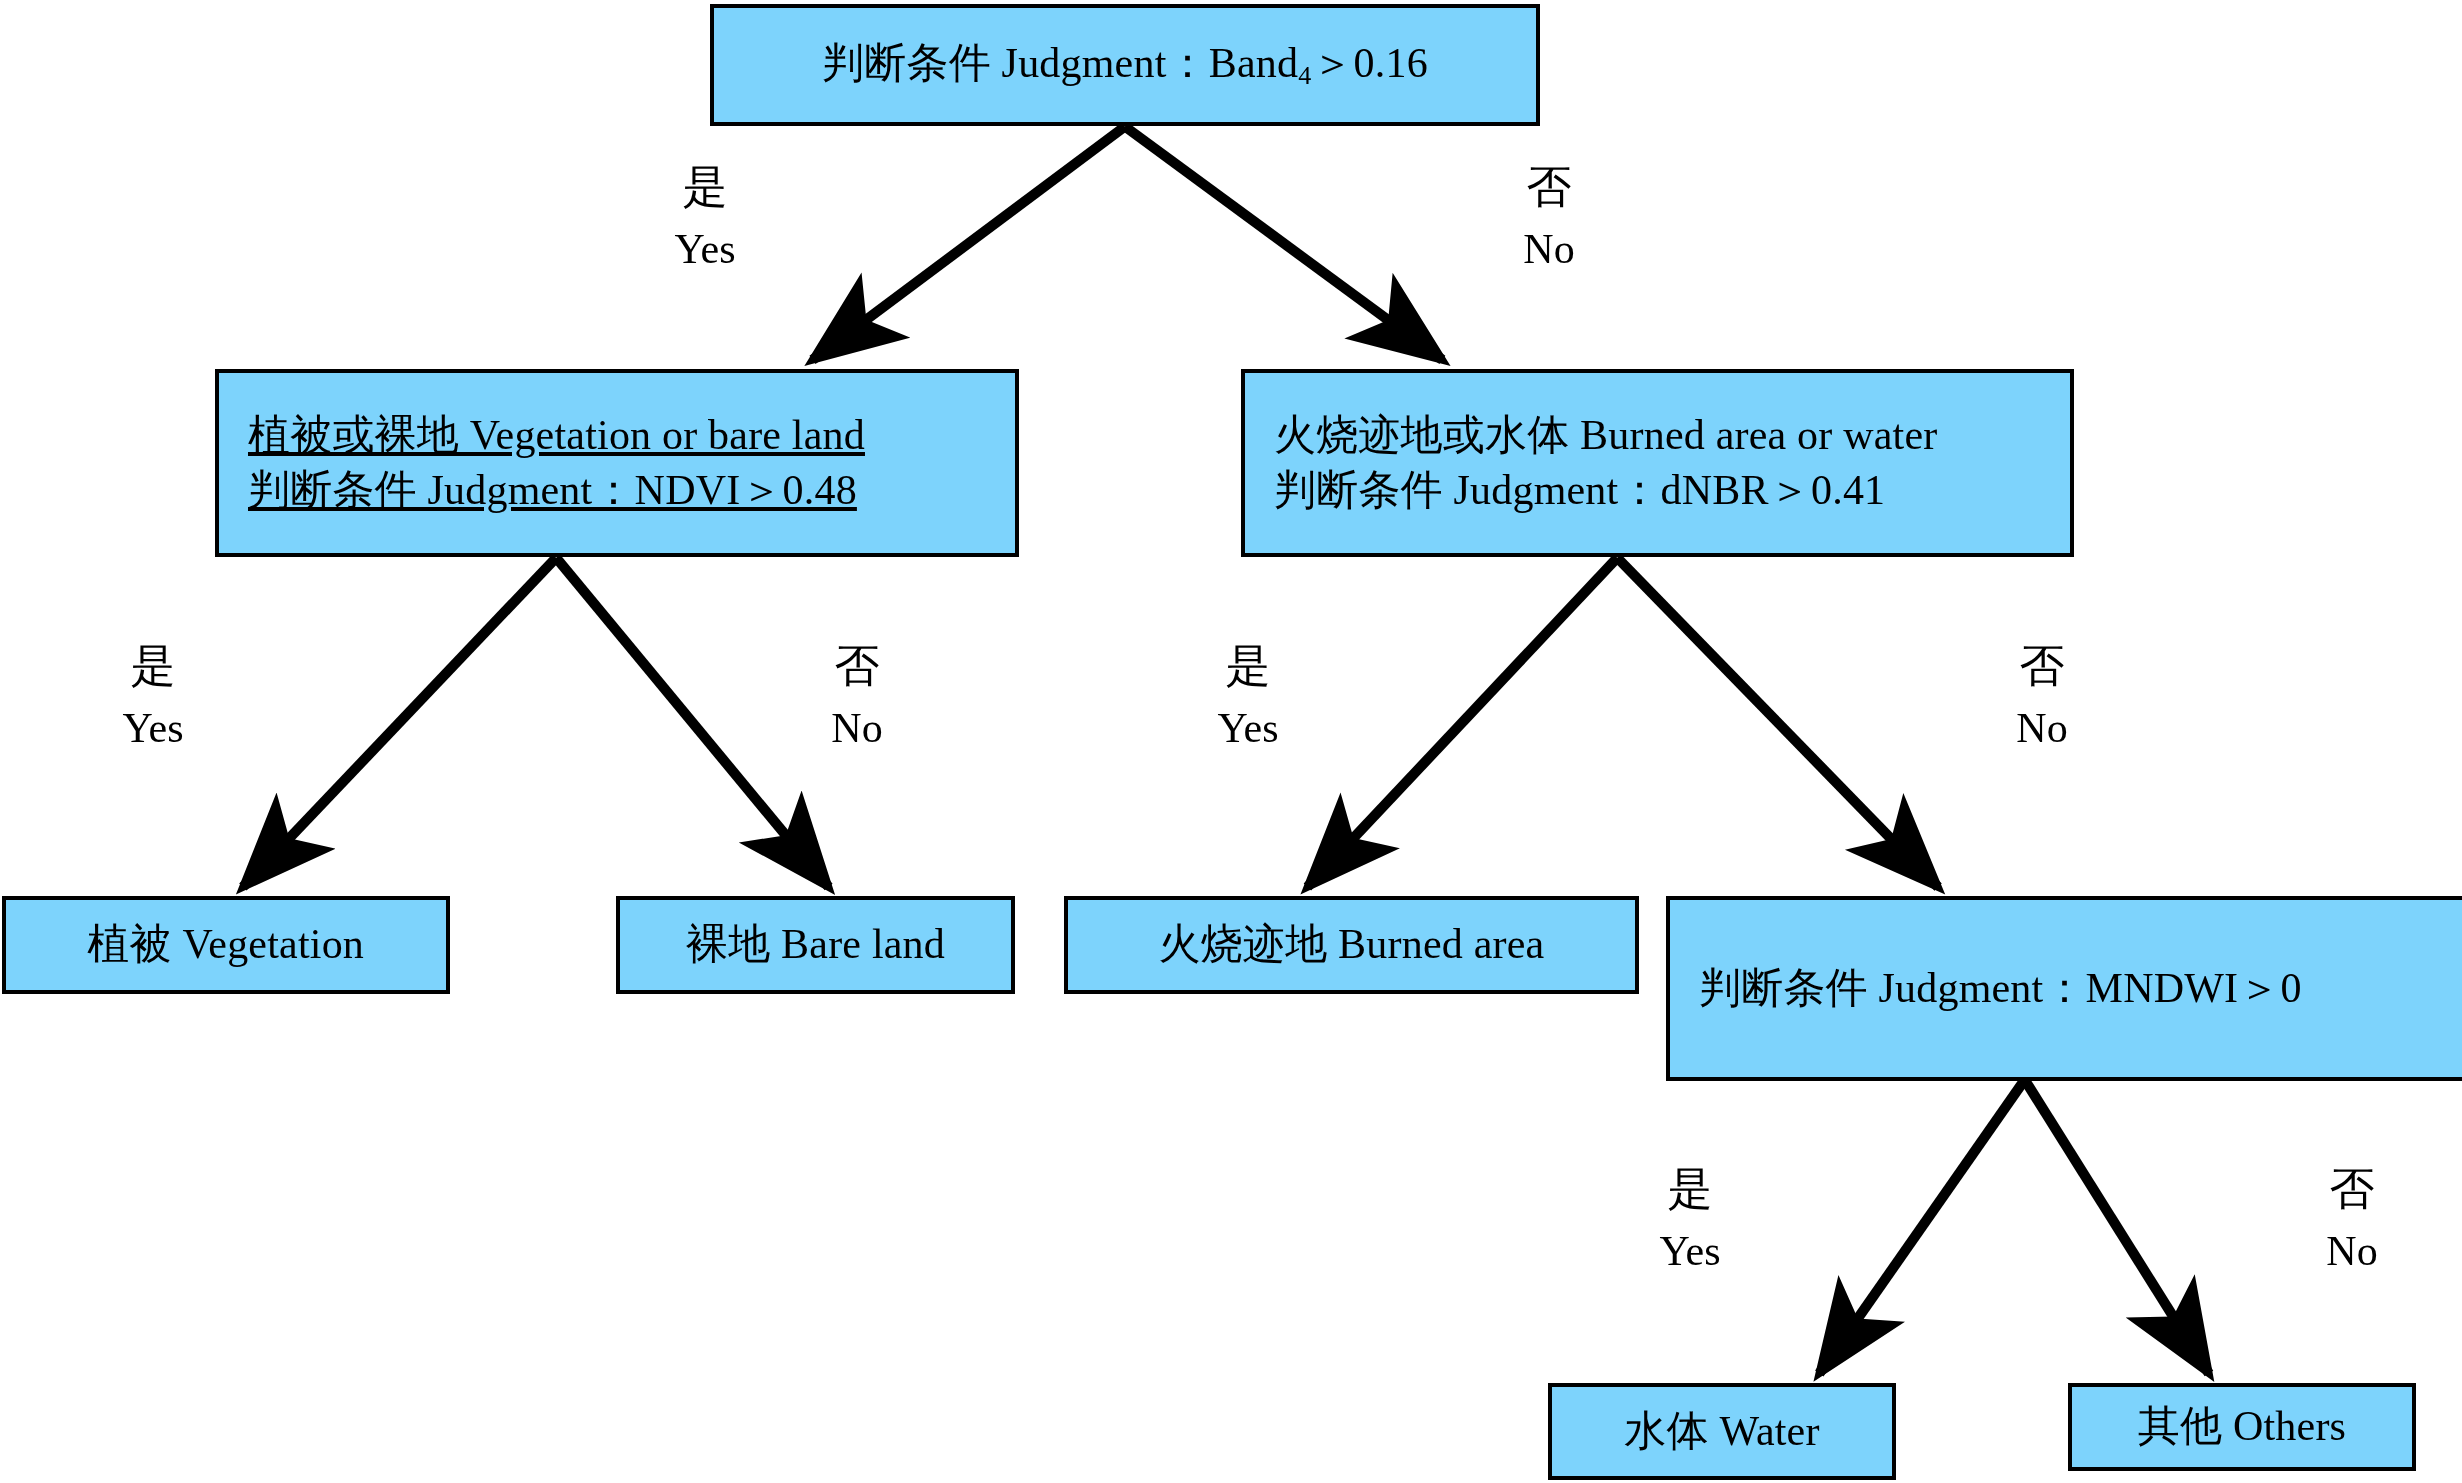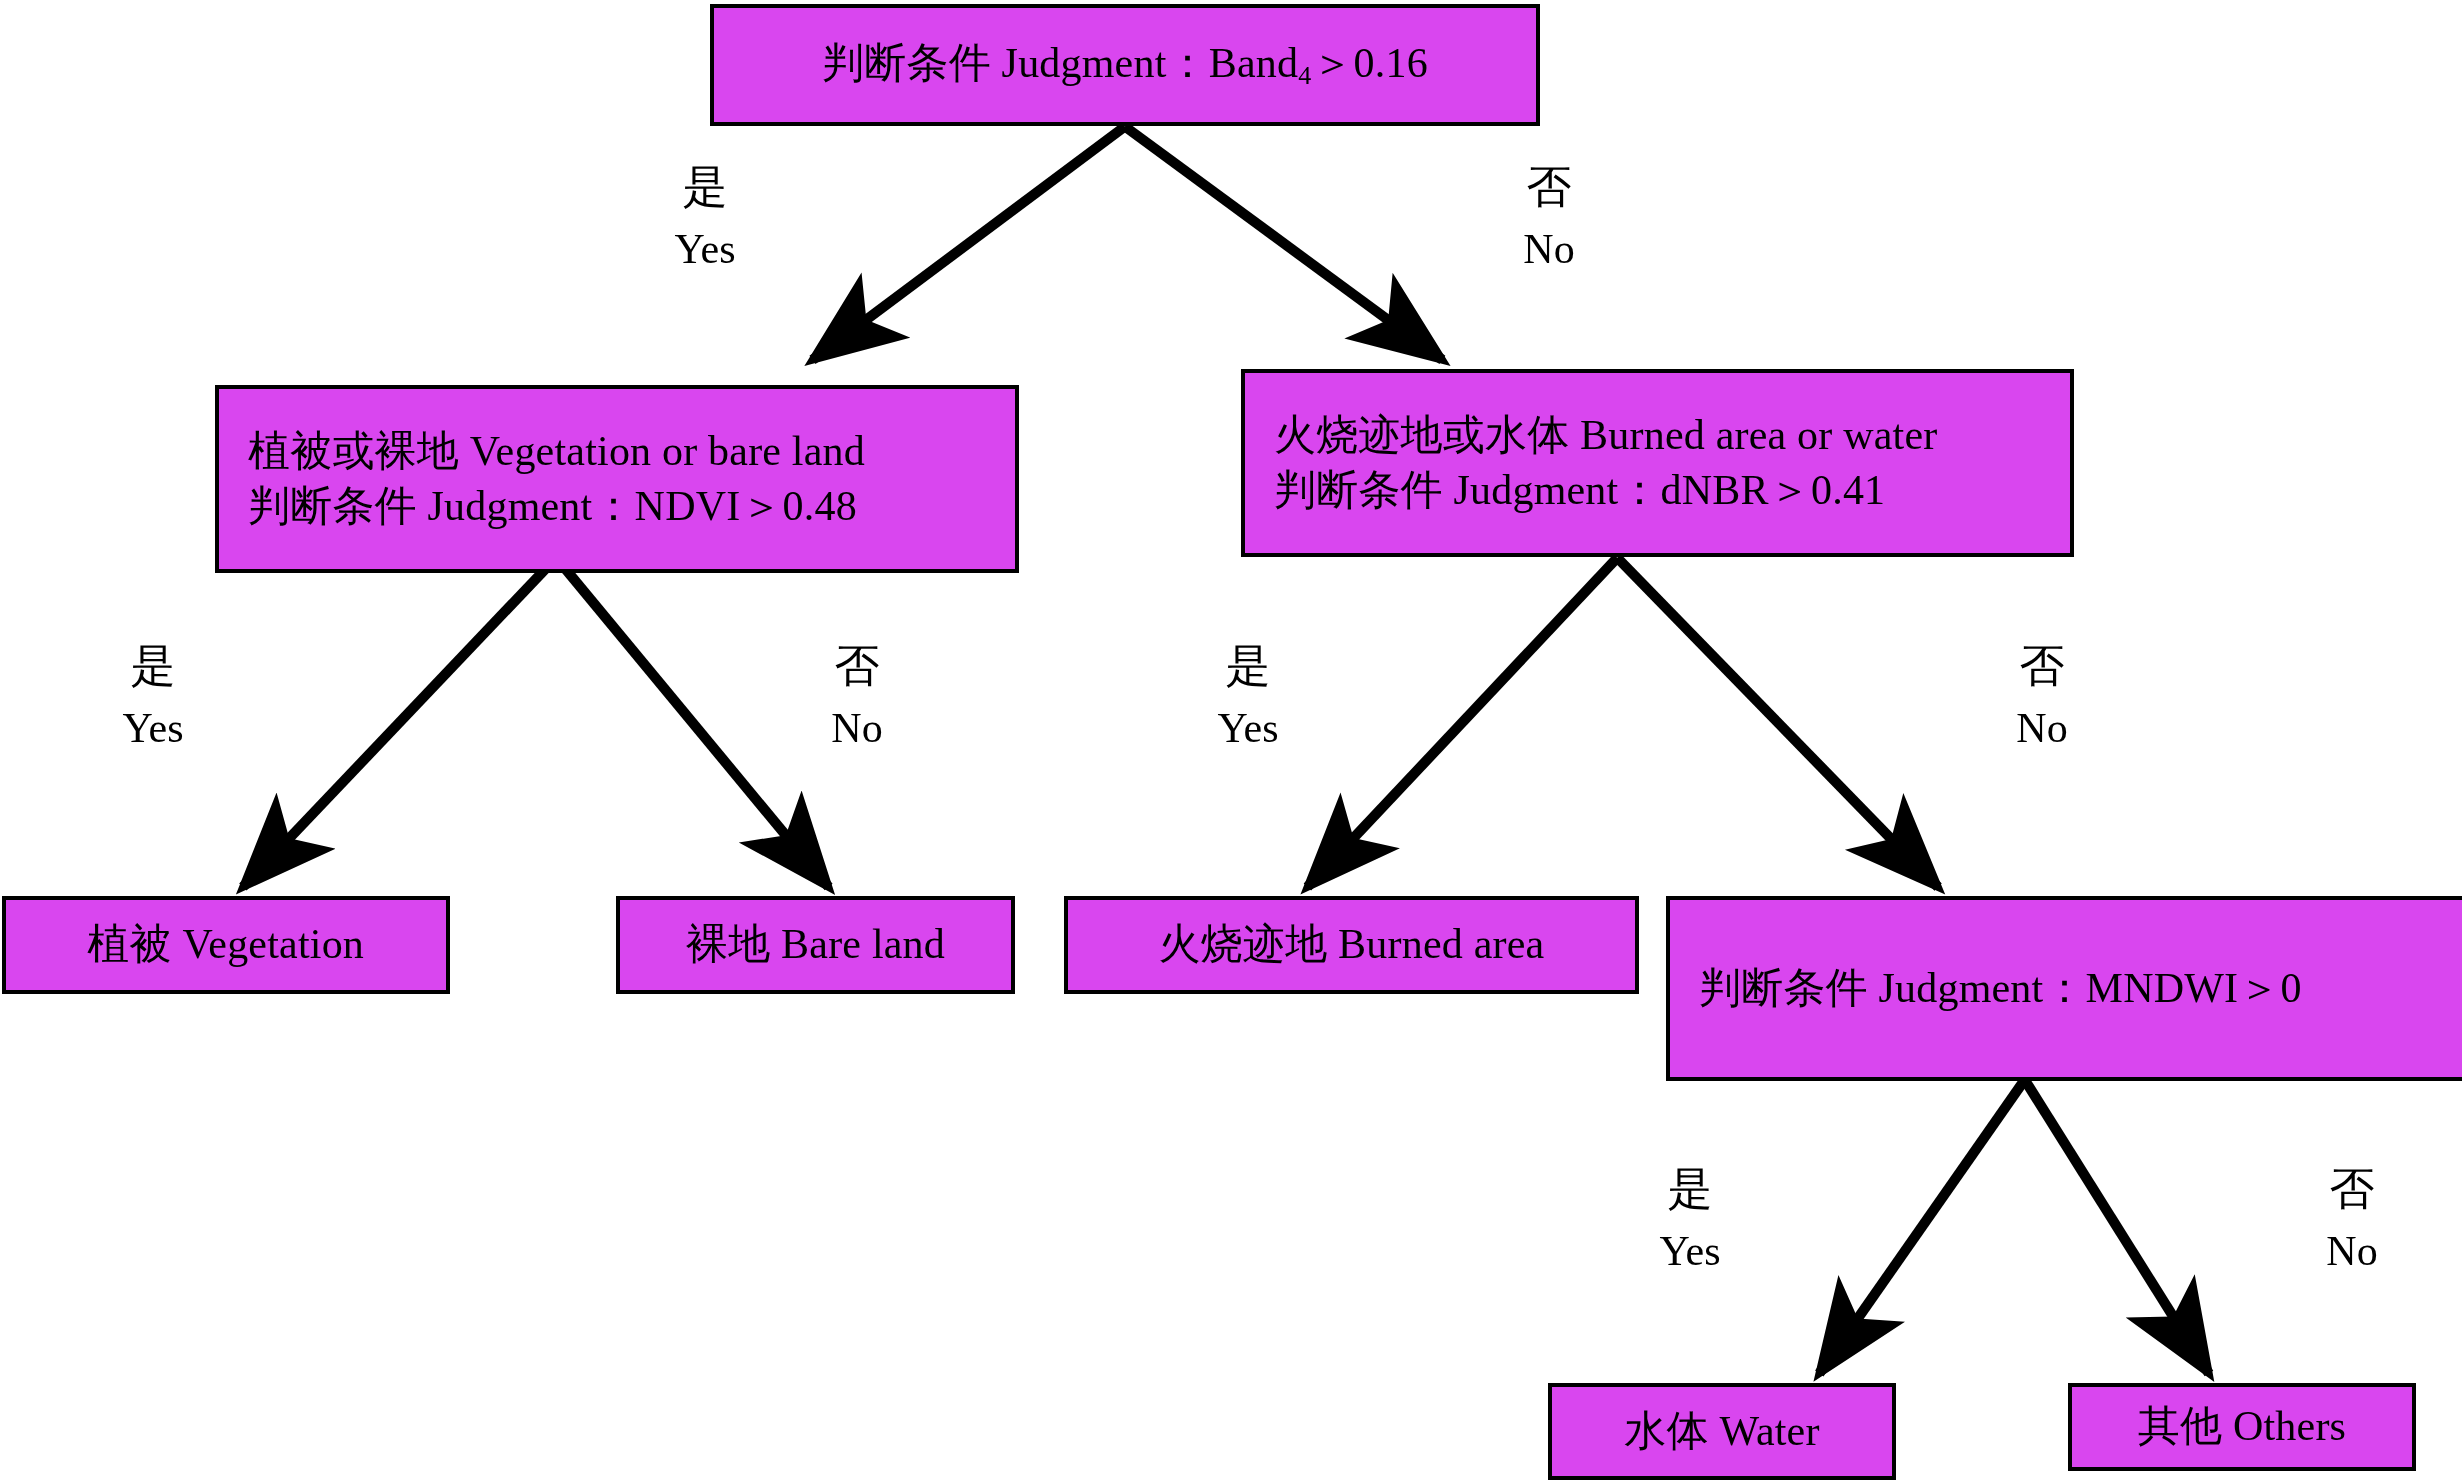--- a/index.html
+++ b/index.html
@@ -31,7 +31,7 @@
     position: absolute;
     box-sizing: border-box;
     border: 4.2px solid #000000;
-    background: #d946ef;
+    background: #7dd3fc;
     display: flex;
     flex-direction: column;
     justify-content: center;

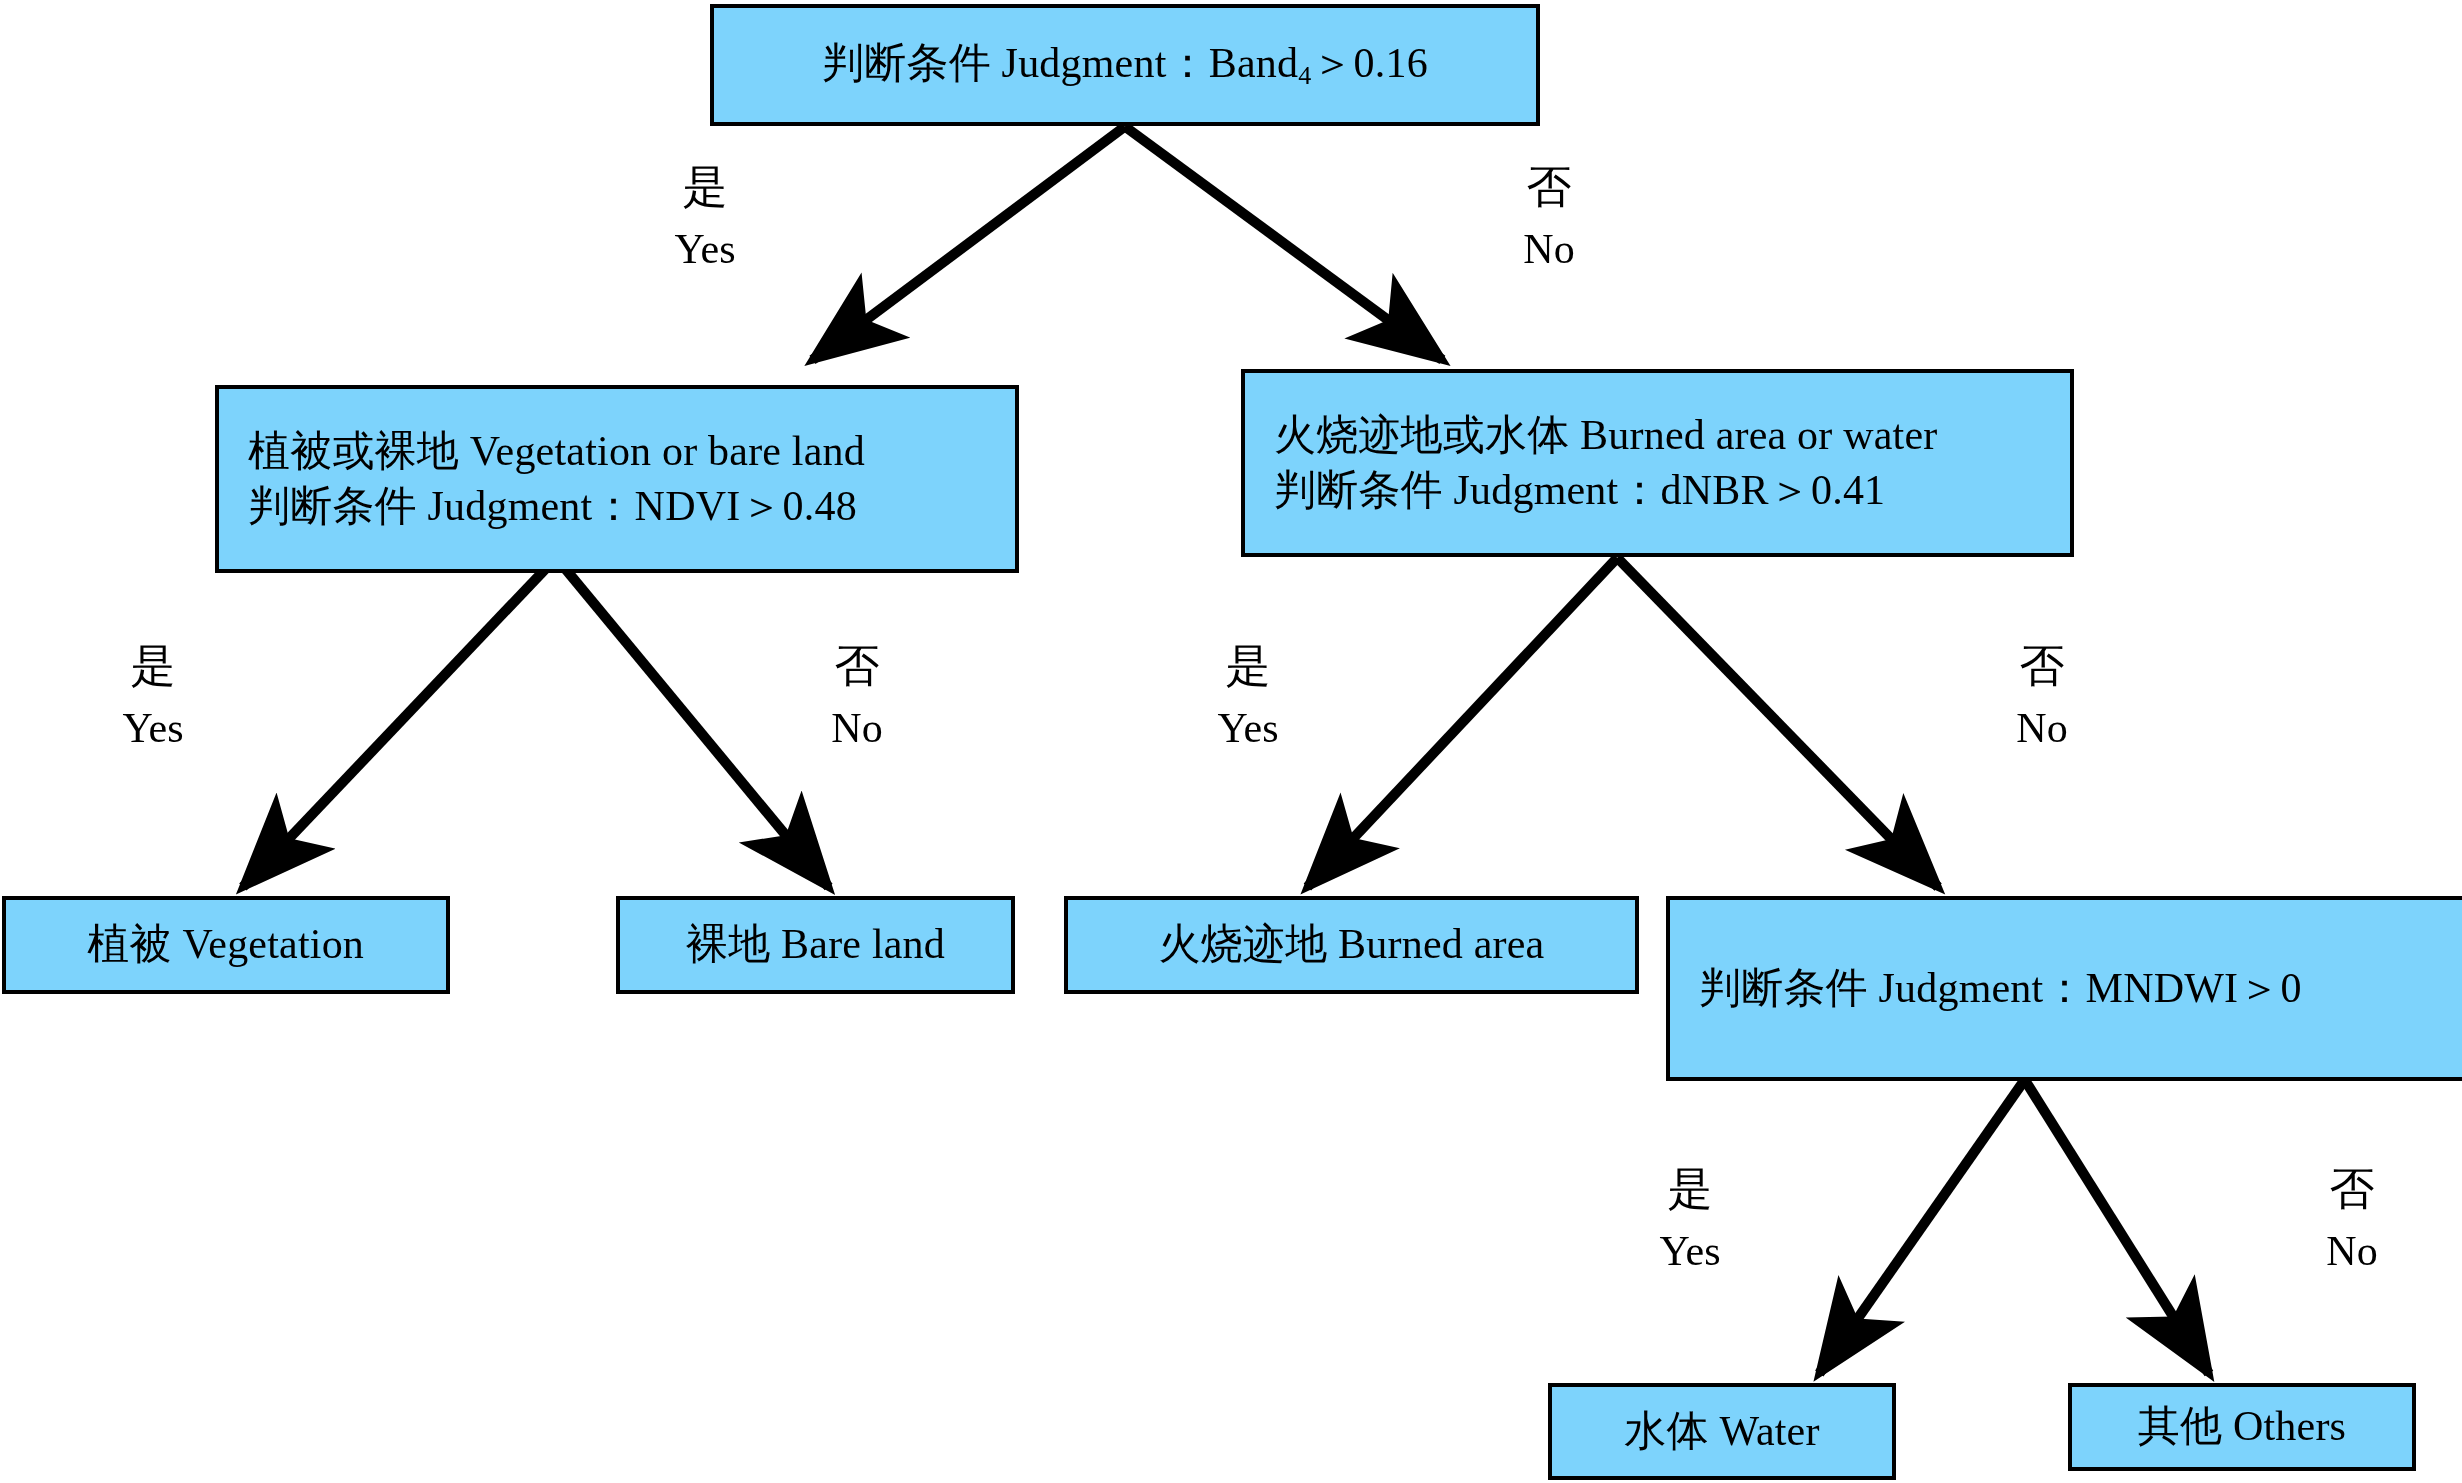--- a/index.html
+++ b/index.html
@@ -113,7 +113,7 @@
     <span class="en">No</span>
   </div>
 
-  <div class="node pad-left" style="left:215px; top:385px; width:804px; height:188px;">
+  <div class="node pad-left" style="left:215px; top:369px; width:804px; height:188px;text-decoration:underline;">
     <span class="line">植被或裸地 Vegetation or bare land</span>
     <span class="line">判断条件 Judgment：NDVI＞0.48</span>
   </div>

